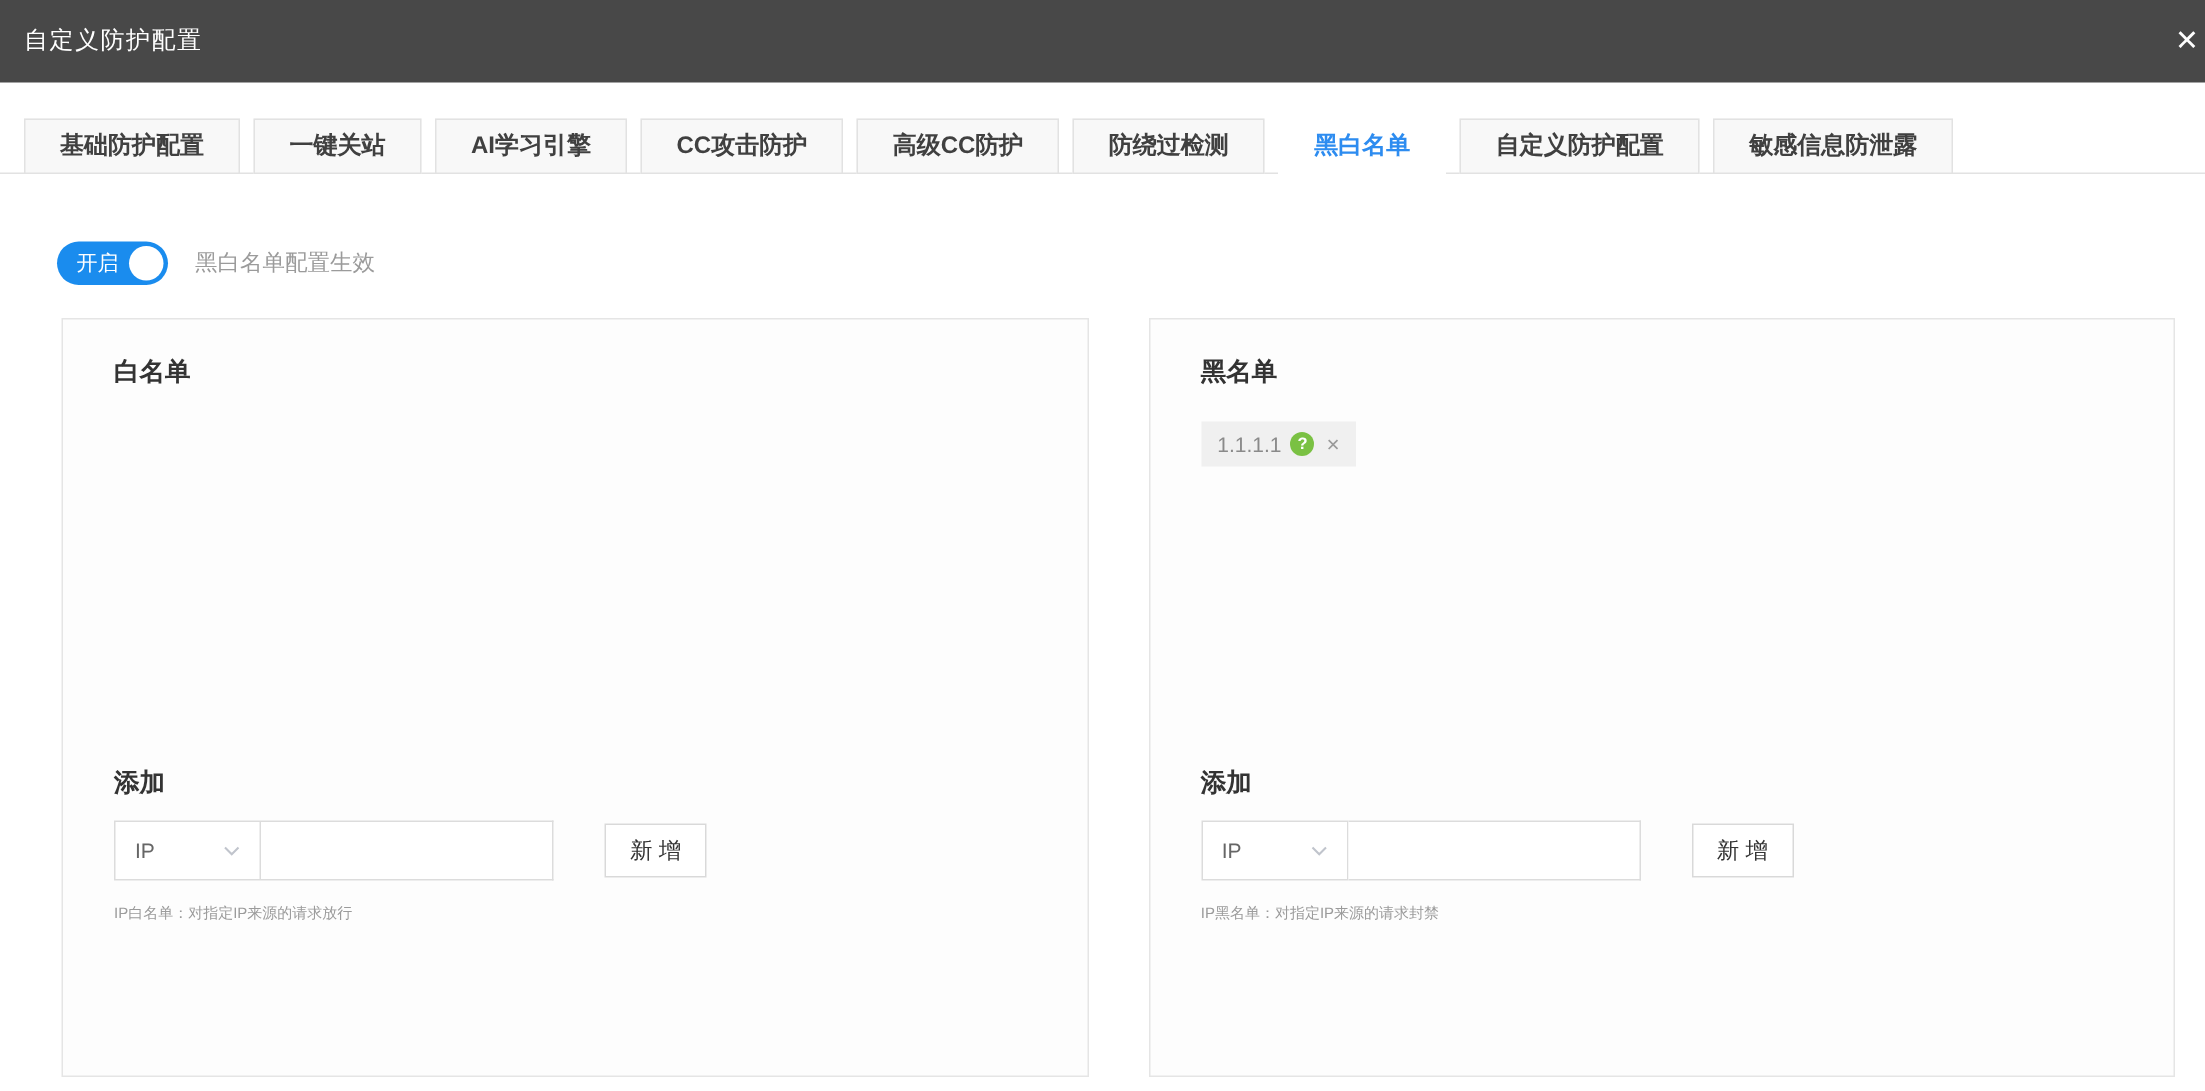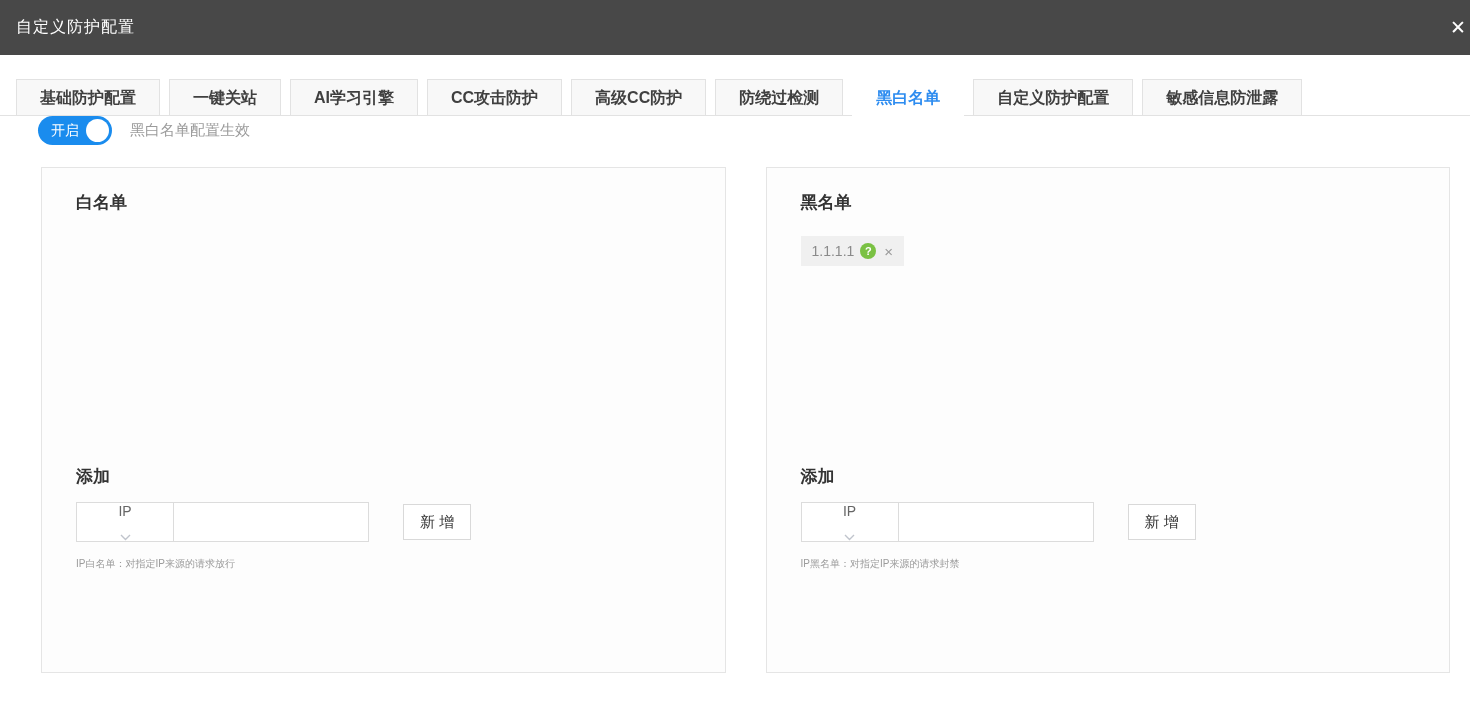--- a/index.html
+++ b/index.html
@@ -65,6 +65,7 @@
   .toggle-row {
     display: flex;
     align-items: center;
+    margin-top: 45px;
     padding-left: 38px;
     height: 29px;
   }

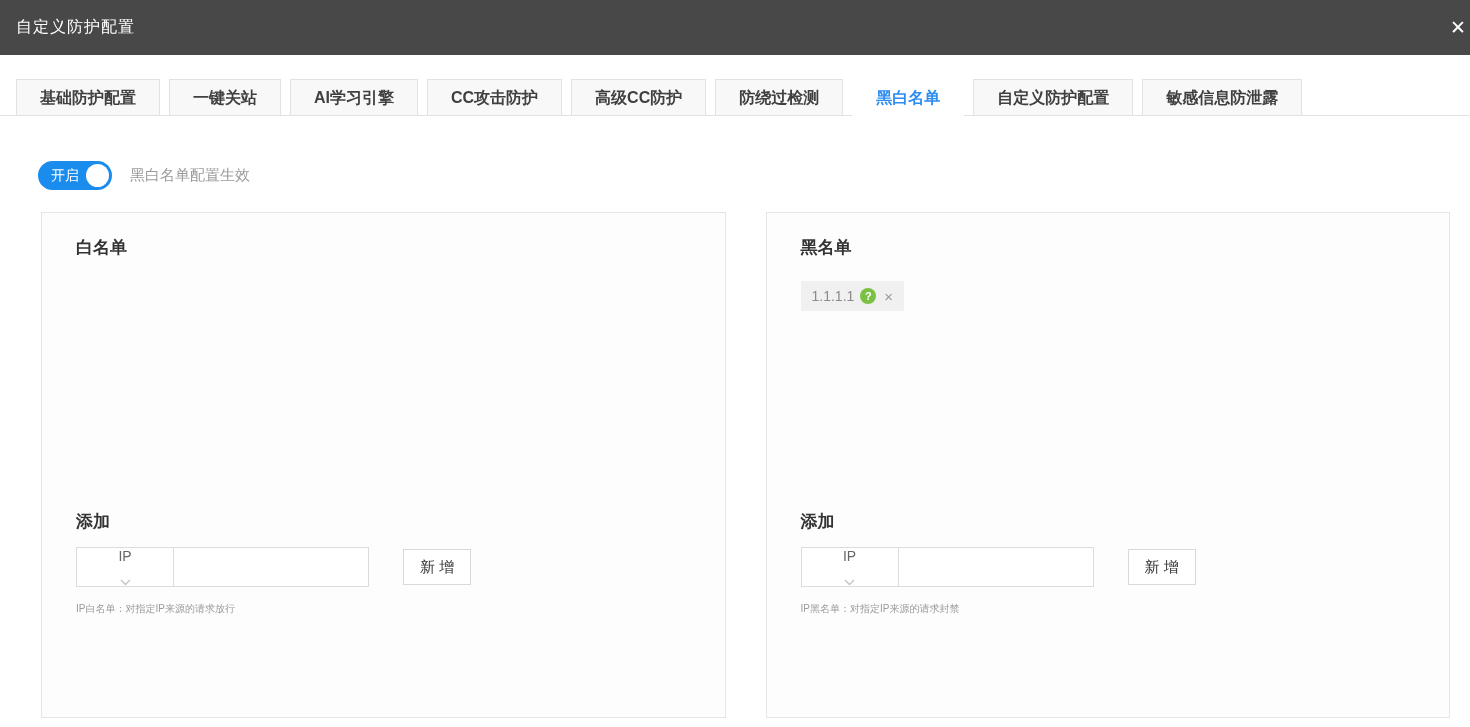--- a/index.html
+++ b/index.html
@@ -171,7 +171,6 @@
     color: #666666;
     font-size: 14px;
     cursor: pointer;
-    flex-direction: column;
   }
   .chevron { display: inline-flex; }
   .value-input {

